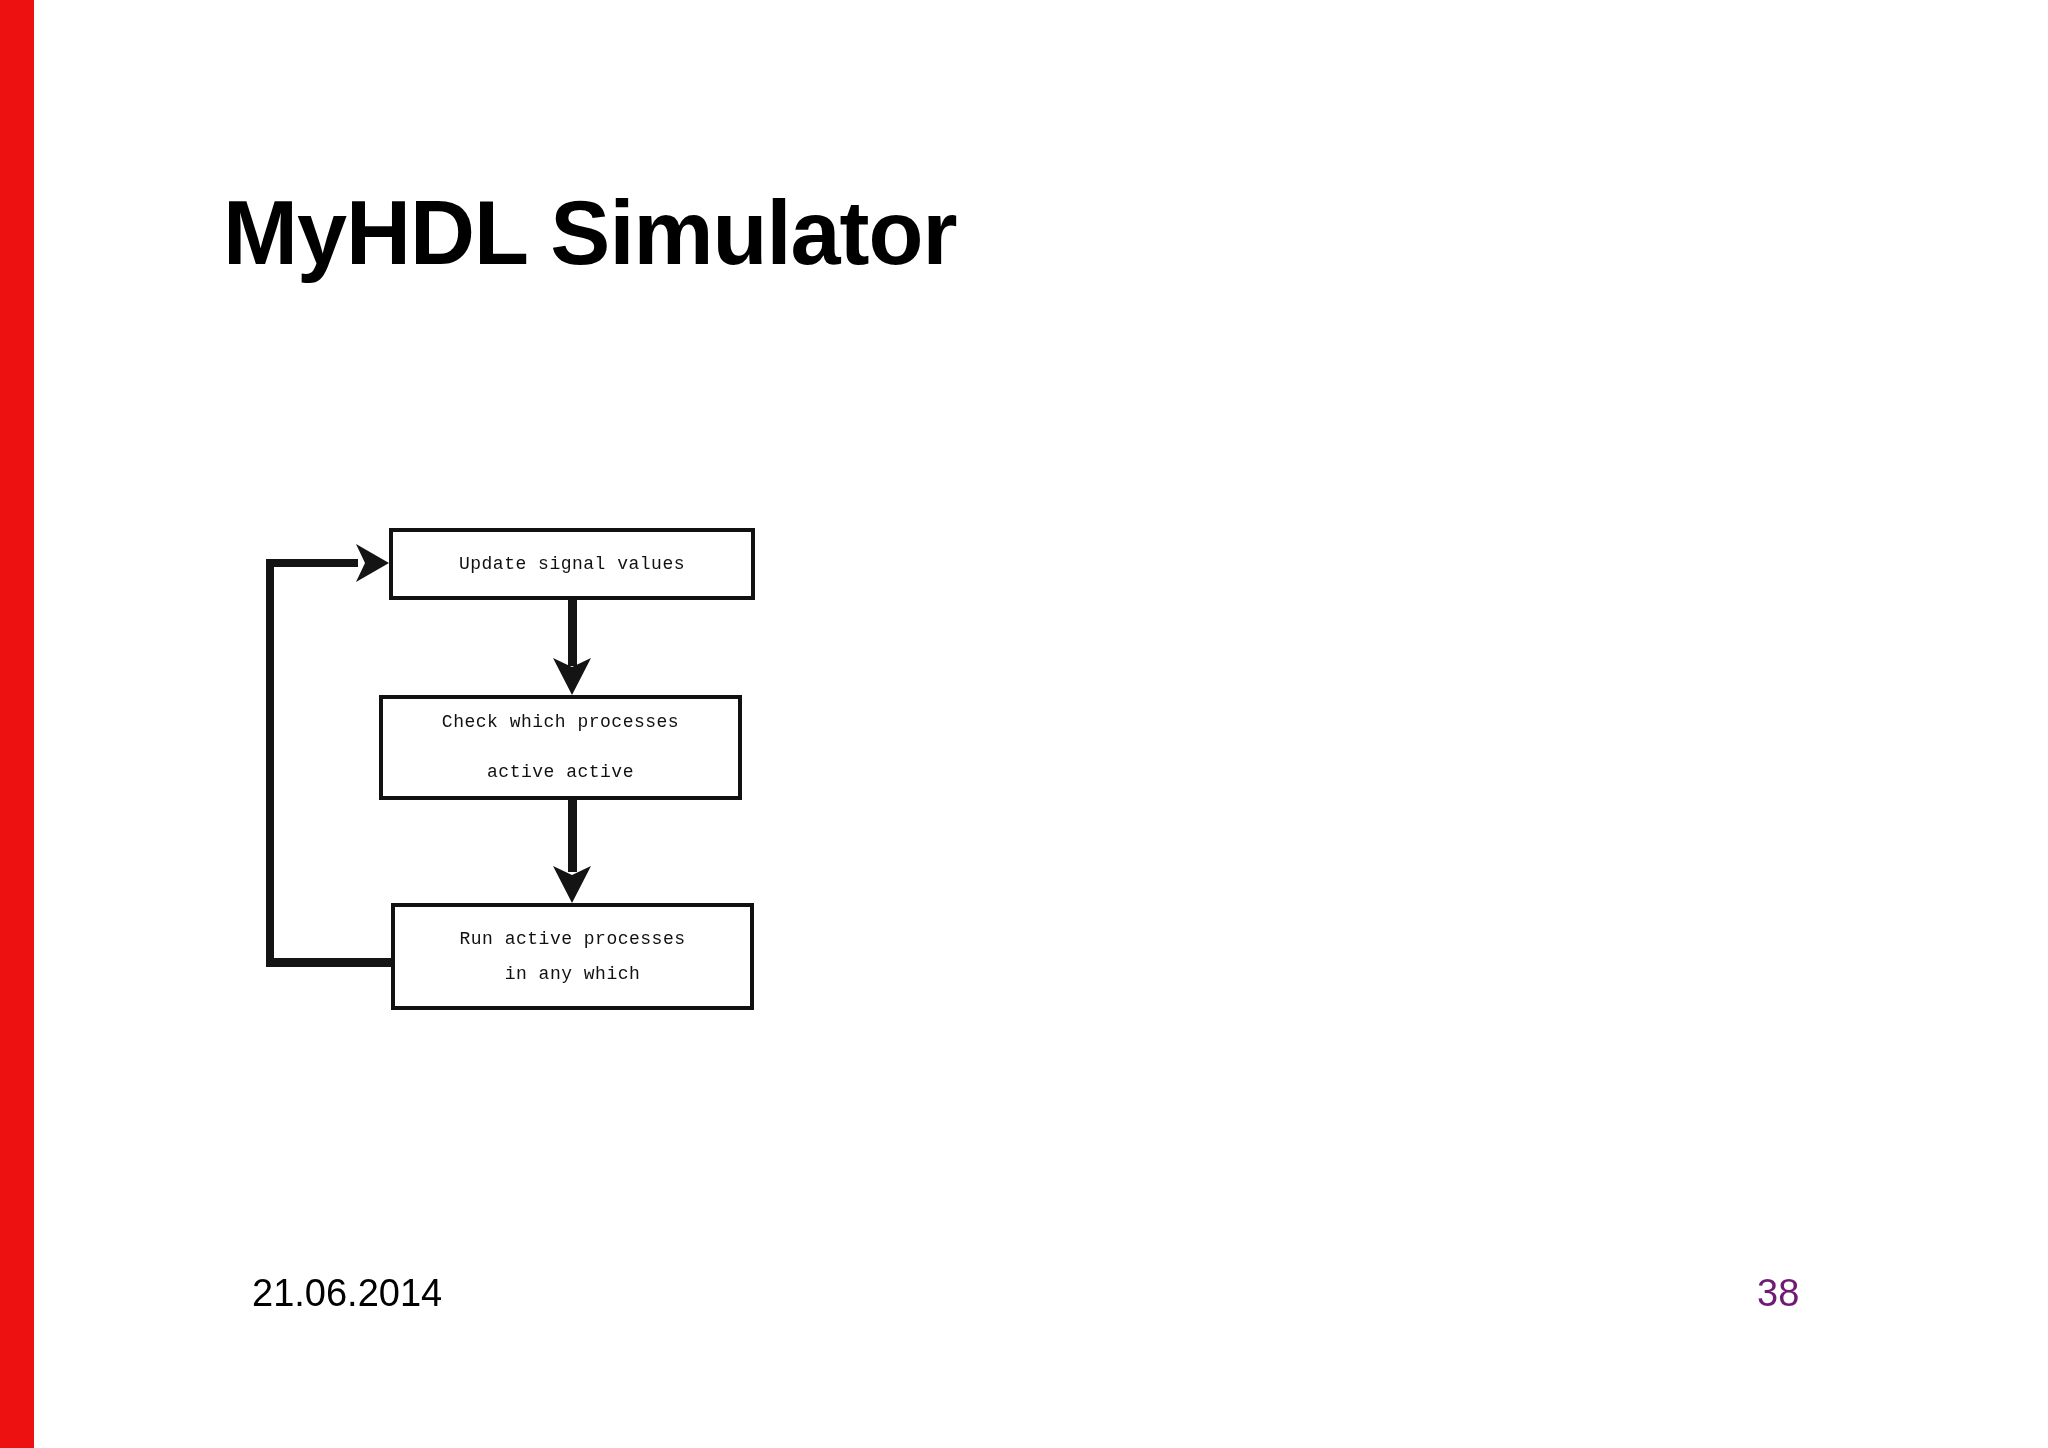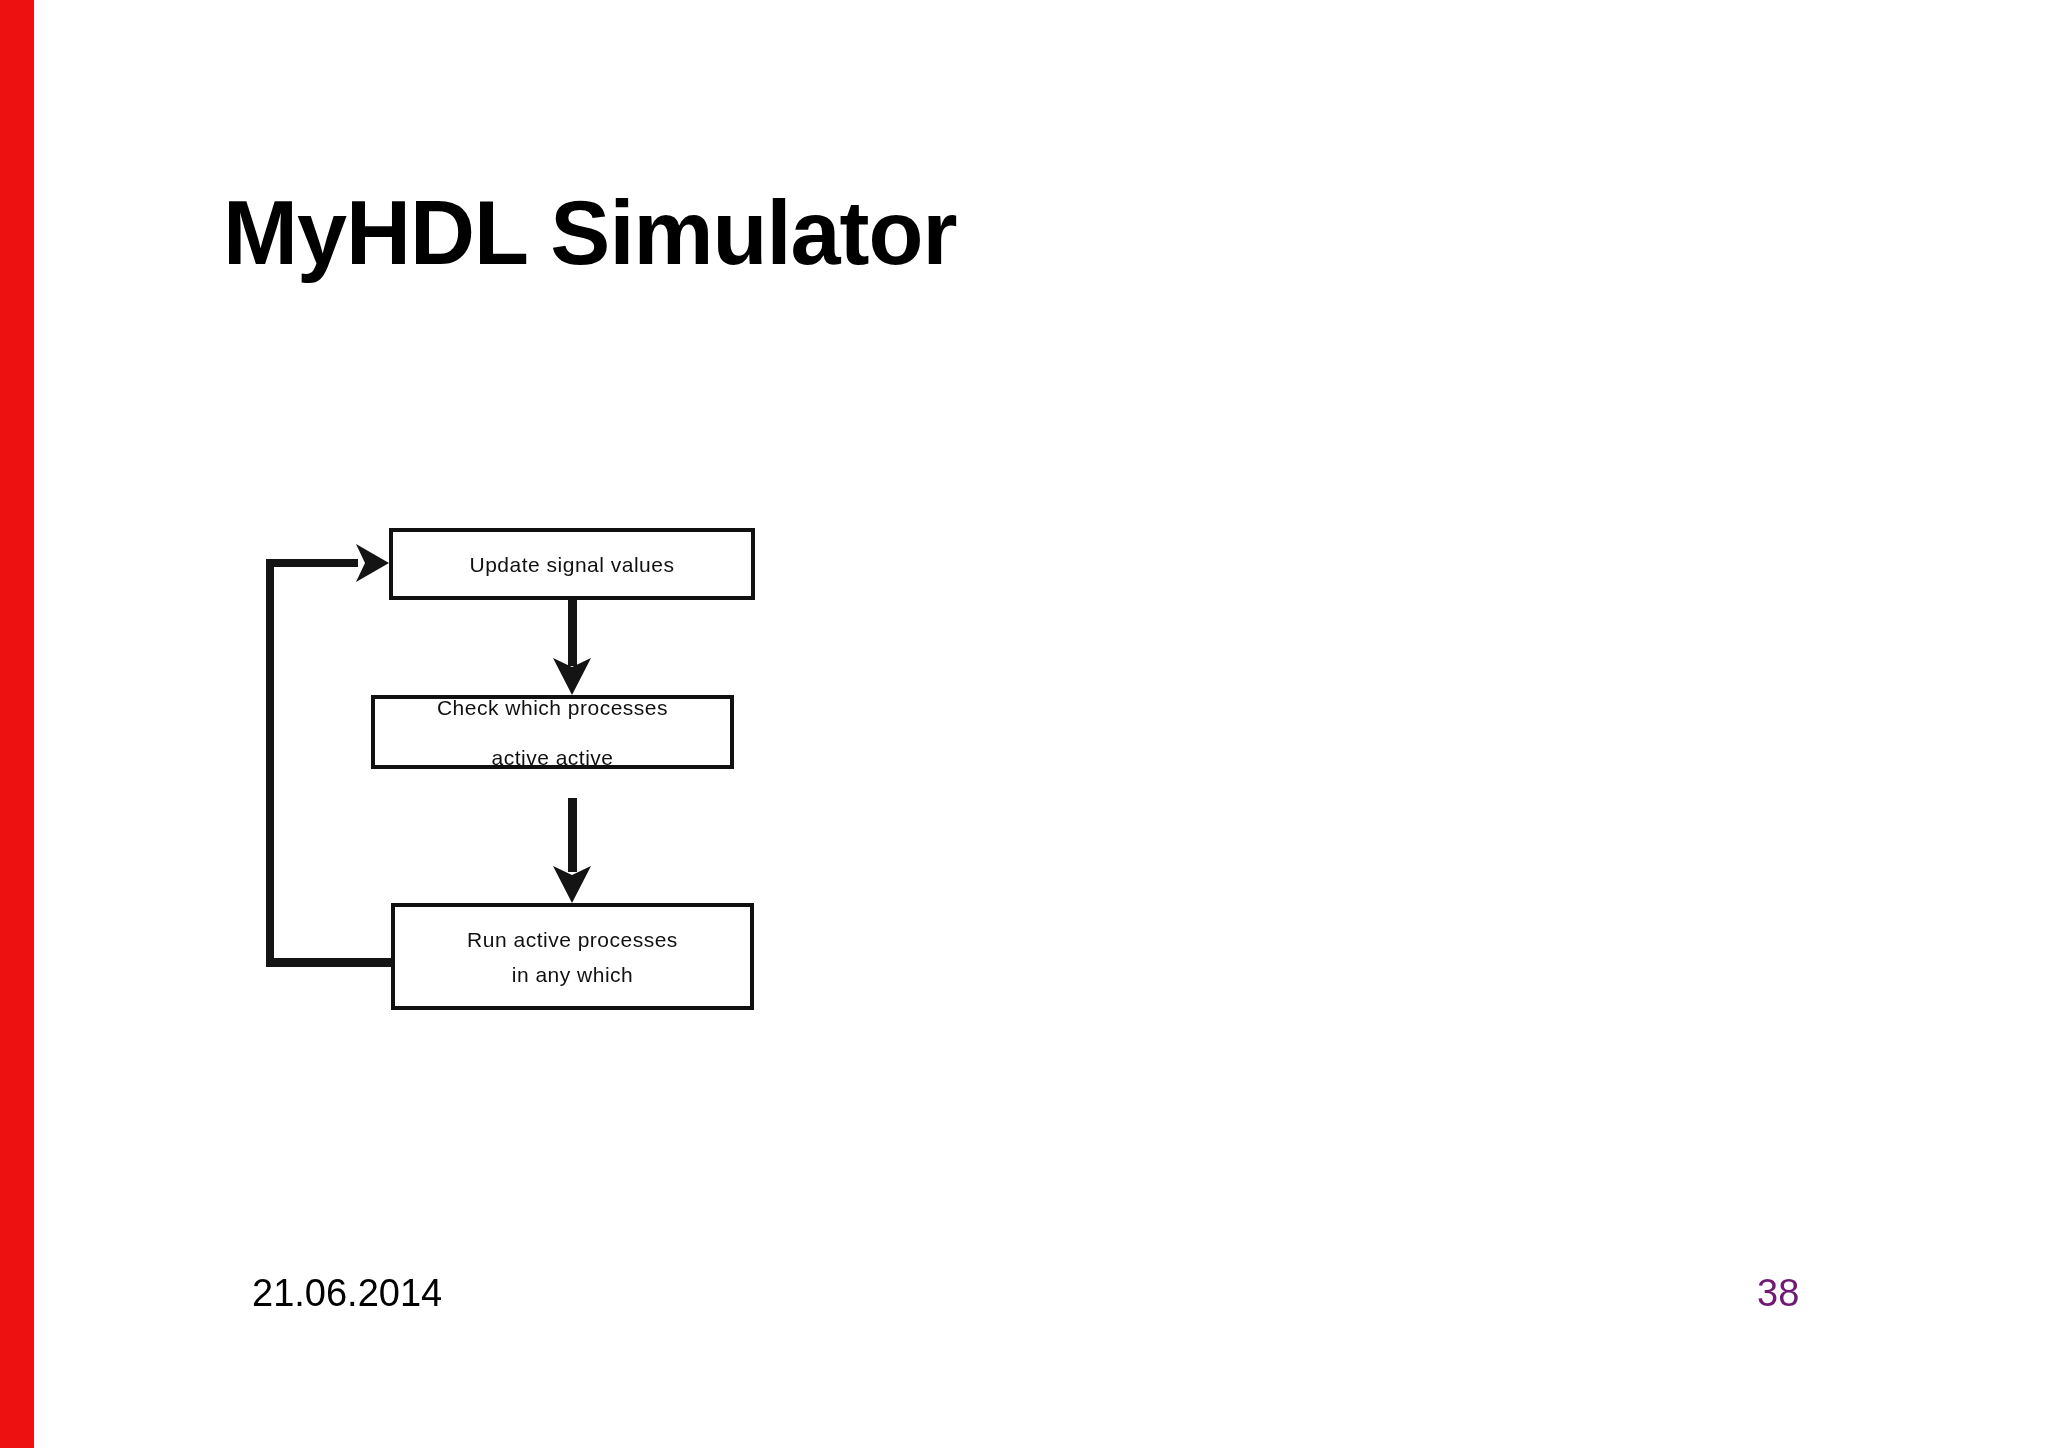--- a/index.html
+++ b/index.html
@@ -43,8 +43,8 @@
     flex-direction: column;
     align-items: center;
     justify-content: center;
-    font-family: Liberation Sans, sans-serif;
-    font-size: 21px;
+    font-family: Liberation Mono, monospace;
+    font-size: 18px;
     letter-spacing: 0.5px;
     line-height: 35px;
     color: #111111;

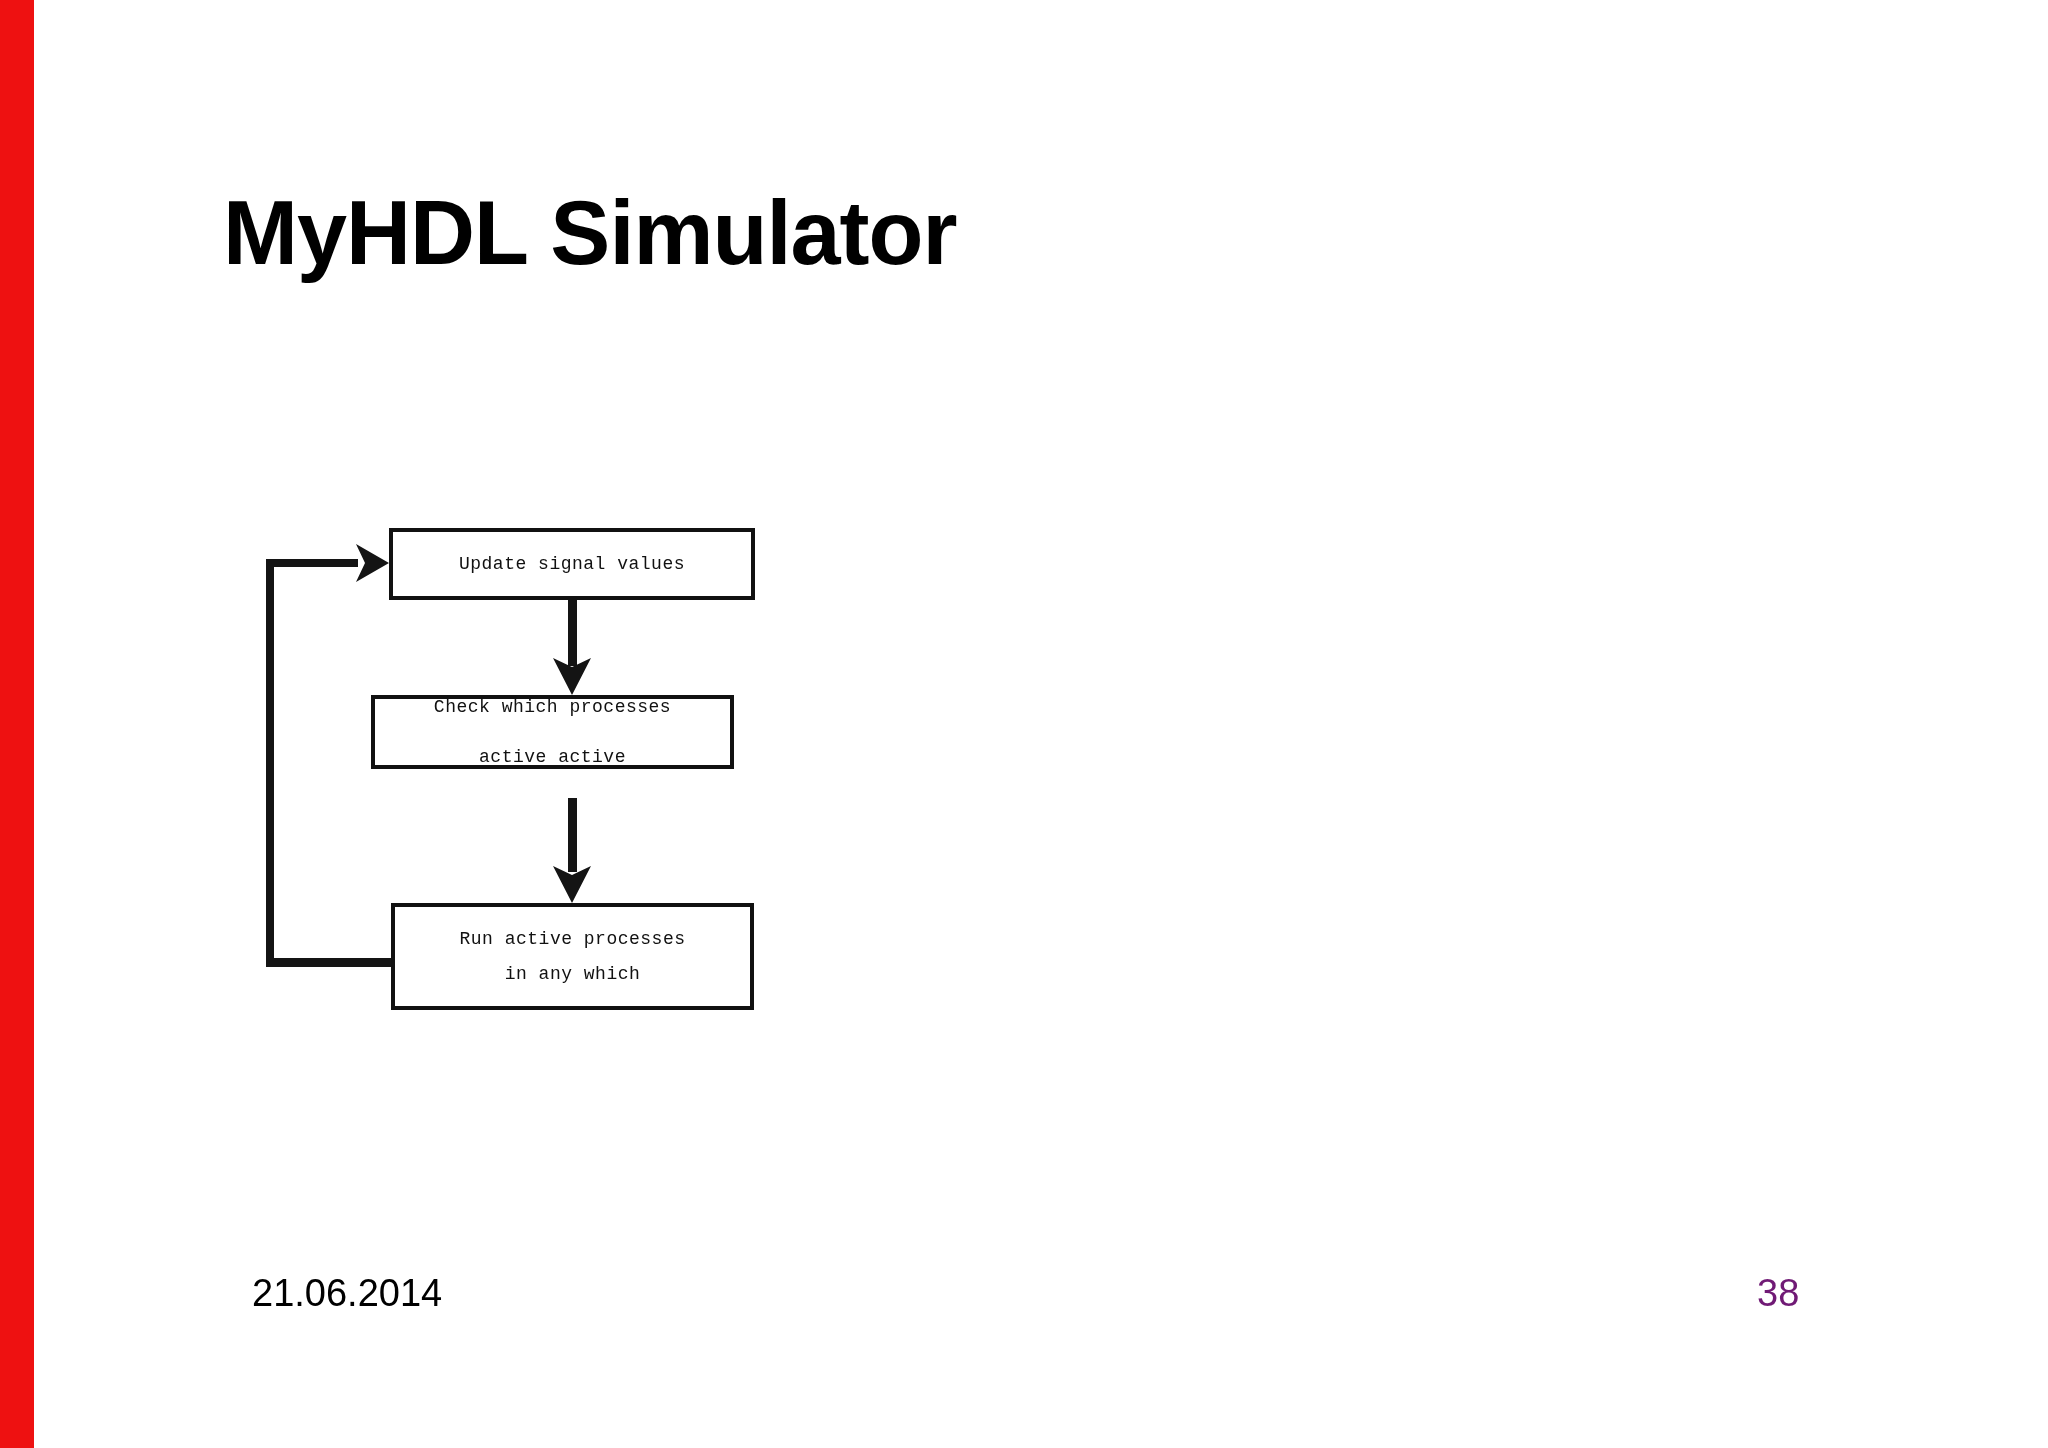--- a/index.html
+++ b/index.html
@@ -51,7 +51,7 @@
     text-align: center;
   }
   .node-update { left: 389px; top: 528px; width: 366px; height: 72px; }
-  .node-check  { left: 371px; top: 695px; width: 363px; height: 74px; gap: 15px; }
+  .node-check  { left: 379px; top: 695px; width: 363px; height: 105px; gap: 15px; }
   .node-run    { left: 391px; top: 903px; width: 363px; height: 107px; }
   .footer-date {
     position: absolute;

